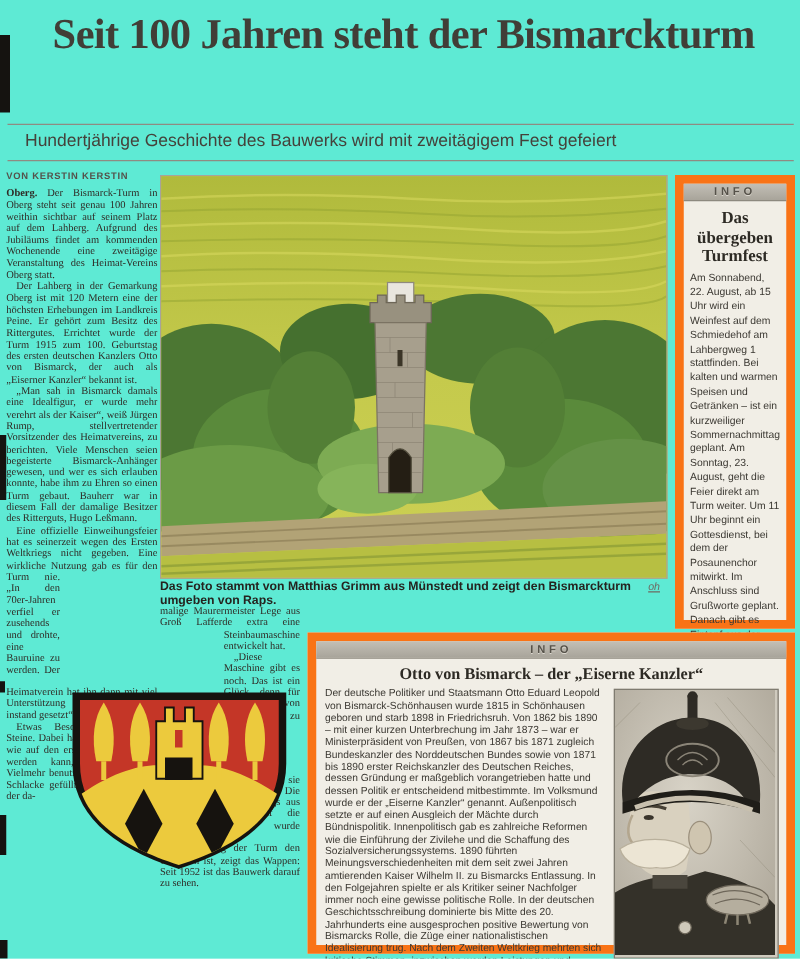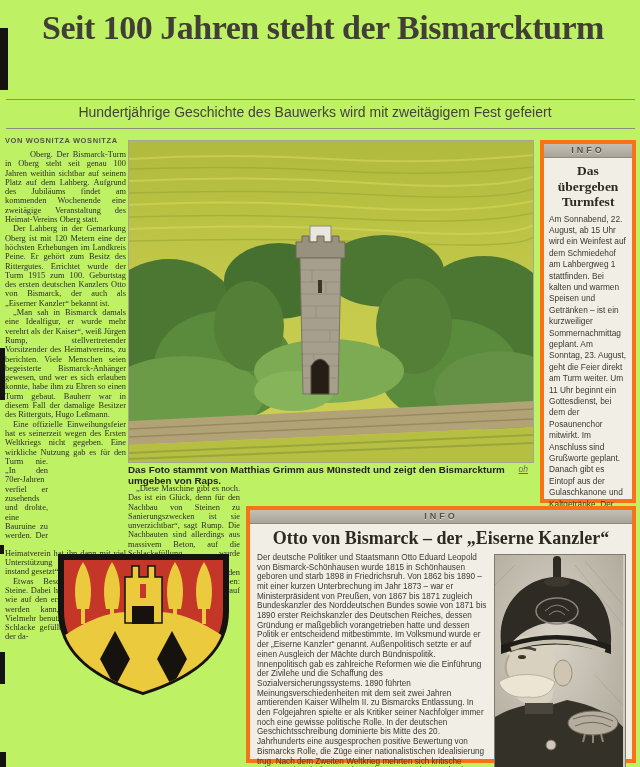--- a/index.html
+++ b/index.html
@@ -3,7 +3,7 @@
 <meta charset="utf-8">
 <style>
   html,body{margin:0;padding:0;}
-  .page{position:relative;width:640px;height:767px;background:#bef264;overflow:hidden;
+  .page{position:relative;width:640px;height:767px;background:#5eead4;overflow:hidden;
         font-family:"Liberation Serif","DejaVu Serif",serif;color:#36332d;}
   
   .mark{position:absolute;background:#151310;}

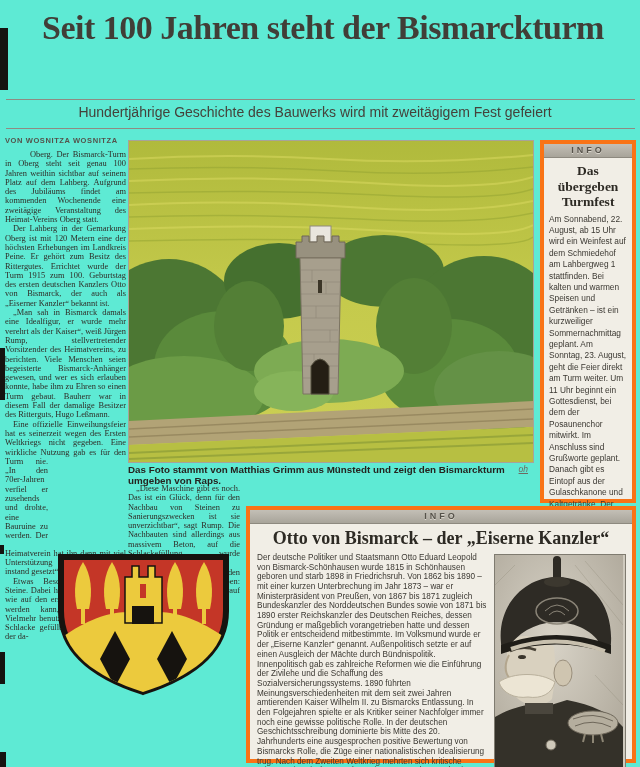--- a/index.html
+++ b/index.html
@@ -12,7 +12,7 @@
             font-size:34px;line-height:1.2;font-weight:bold;color:#413e37;letter-spacing:-.5px;}
   .rule{position:absolute;left:6px;right:5px;border-top:1px solid #8f8b82;}
   .rule1{top:99px;} .rule2{top:128px;}
-  .subhead{position:absolute;top:104px;left:20px;right:30px;text-align:center;
+  .subhead{position:absolute;top:104px;left:20px;right:30px;text-align:left;
            font-family:"Liberation Sans","DejaVu Sans",sans-serif;font-size:14px;color:#45423b;}
   .byline{position:absolute;top:136px;left:5px;font-family:"Liberation Sans","DejaVu Sans",sans-serif;
           font-size:7.5px;font-weight:bold;letter-spacing:.6px;color:#55524b;}

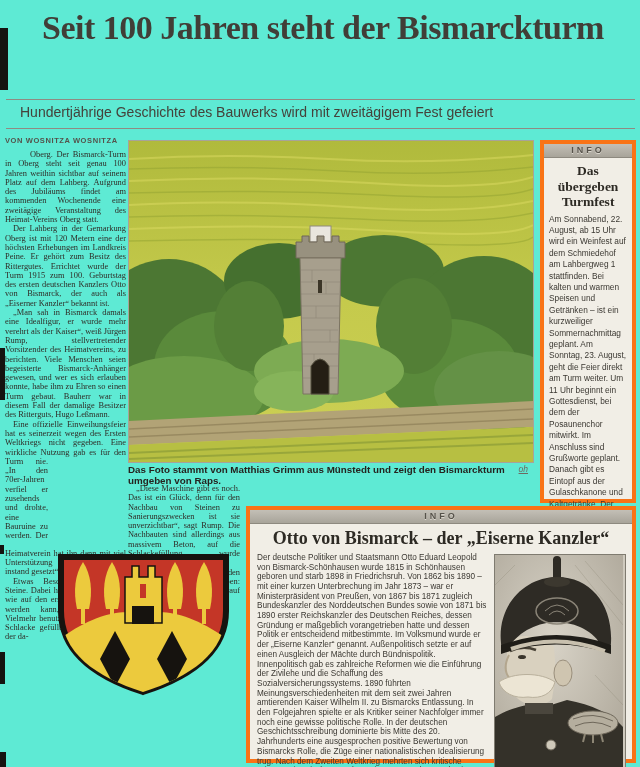--- a/index.html
+++ b/index.html
@@ -69,7 +69,7 @@
   <div class="rule rule1"></div>
   <div class="subhead">Hundertjährige Geschichte des Bauwerks wird mit zweitägigem Fest gefeiert</div>
   <div class="rule rule2"></div>
-  <div class="byline">VON WOSNITZA WOSNITZA</div>
+  <div class="byline">VON KERSTIN KERSTIN</div>
 
   <div class="col col1">
     <p><span class="lead">Oberg.</span><span> Der Bismarck-Turm in Oberg steht seit genau 100 Jahren weithin sichtbar auf seinem Platz auf dem Lahberg. Aufgrund des Jubiläums findet am kommenden Wochenende eine zweitägige Veranstaltung des Heimat-Vereins Oberg statt.</span></p>

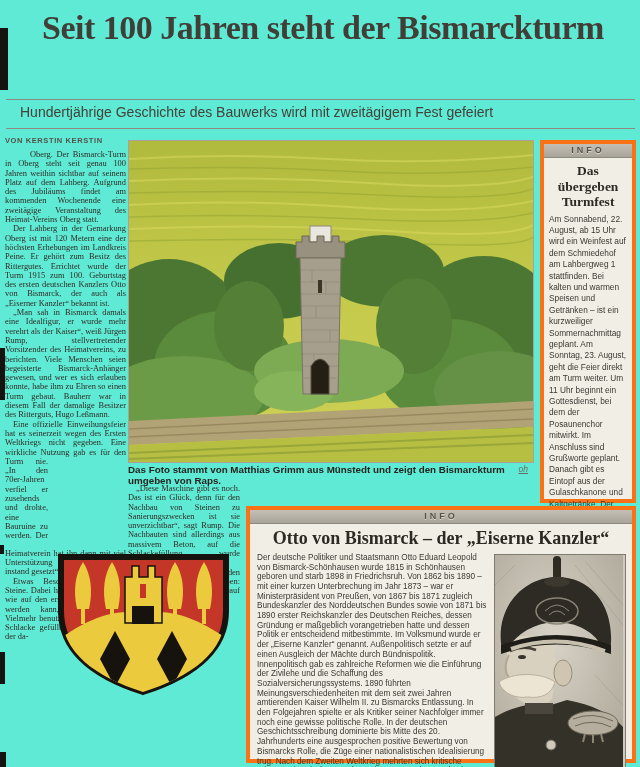--- a/index.html
+++ b/index.html
@@ -22,7 +22,7 @@
   .col p.ind{text-indent:8px;}
   .col1{left:5px;top:150px;width:121px;height:614px;overflow:hidden;}
   .col2{left:128px;top:484px;width:112px;height:280px;overflow:hidden;}
-  .lead{font-weight:normal;margin-left:25px;}
+  .lead{font-weight:bold;}
   .spacer-r{float:right;width:76px;height:92px;margin-left:2px;}
   .spacer-l{float:left;width:48px;height:116px;margin-right:3px;}
   

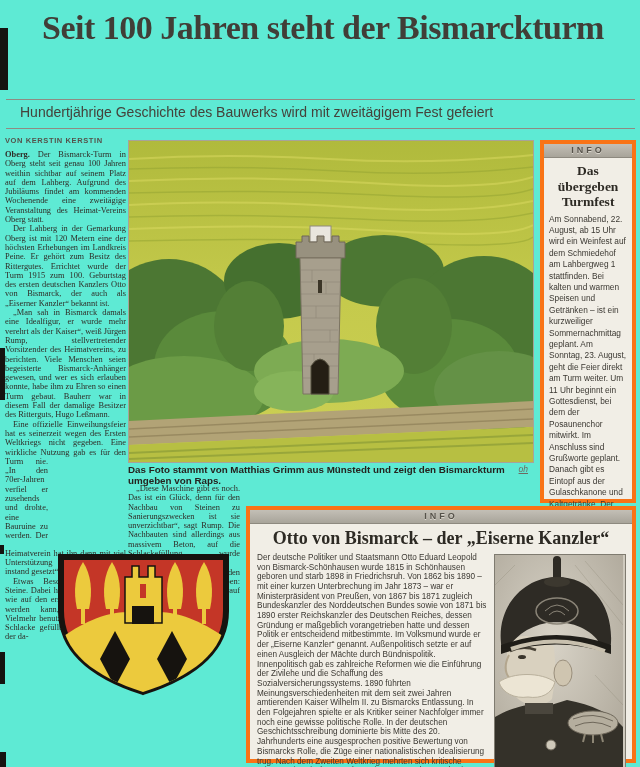--- a/index.html
+++ b/index.html
@@ -34,7 +34,7 @@
   
   .wappen{position:absolute;left:49px;top:551px;width:189px;height:148px;z-index:3;}
   
-  .infobox{position:absolute;background:#f1eee6;border:4px solid #f97316;box-sizing:border-box;}
+  .infobox{position:absolute;background:#f1eee6;border:7px solid #f97316;box-sizing:border-box;}
   .box-turmfest{left:540px;top:140px;width:96px;height:363px;}
   .box-bismarck{left:246px;top:506px;width:390px;height:257px;}
   .infobar{height:13px;background:linear-gradient(#c3bfb6,#a8a49a);border-bottom:1px solid #8d897f;

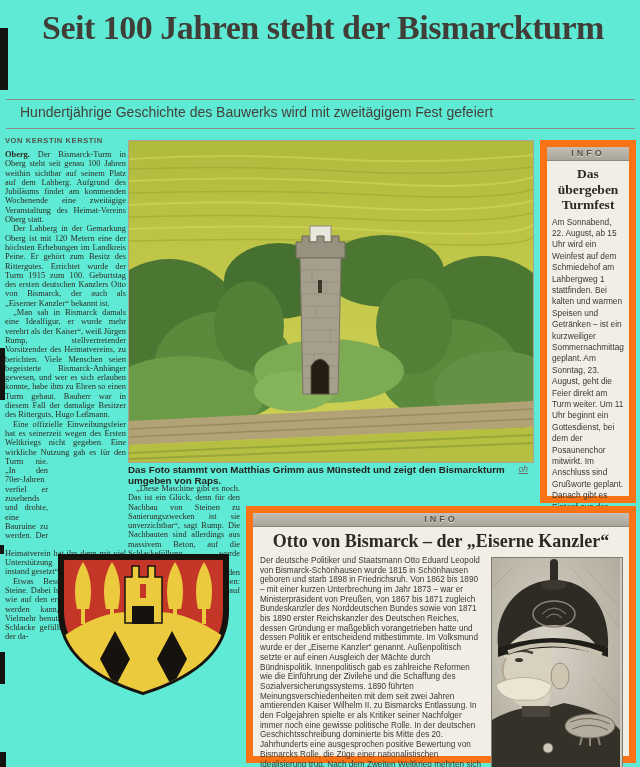--- a/index.html
+++ b/index.html
@@ -164,6 +164,9 @@
   </div>
 
   <div class="col col2">
+    <p><span>malige Maurermeister Lege aus Groß Lafferde extra eine</span>
+      <span class="spacer-l"></span>
+      <span>Steinbaumaschine entwickelt hat.</span></p>
     <p class="ind">„Diese Maschine gibt es noch. Das ist ein Glück, denn für den Nachbau von Steinen zu Sanierungszwecken ist sie unverzichtbar“, sagt Rump. Die Nachbauten sind allerdings aus massivem Beton, auf die Schlackefüllung wurde verzichtet.</p>
     <p class="ind">Wie wichtig der Turm den Obergern ist, zeigt das Wappen: Seit 1952 ist das Bauwerk darauf zu sehen.</p>
   </div>

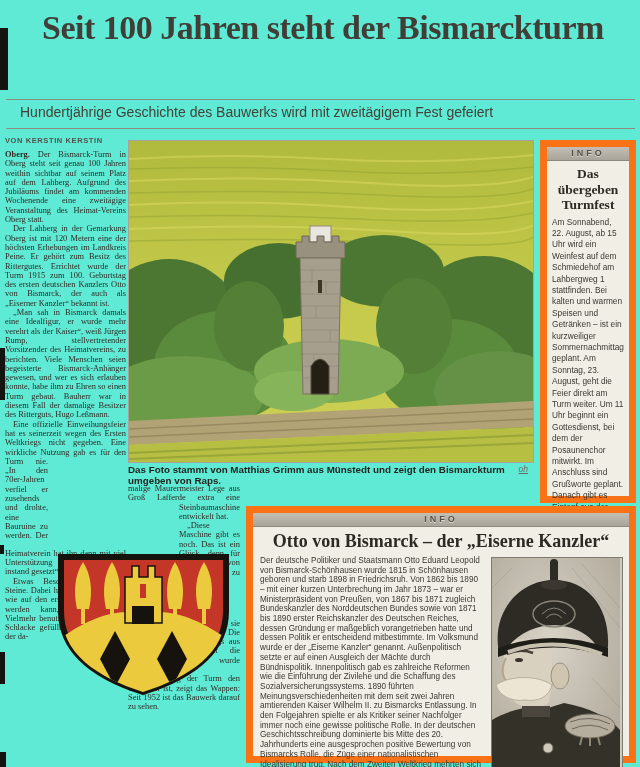--- a/index.html
+++ b/index.html
@@ -43,7 +43,7 @@
            text-shadow:0 1px 0 #dcd8cf;}
   .info-title{font-weight:bold;text-align:center;color:#2d2a24;margin:5px 3px 4px;}
   .box-turmfest .info-title{font-size:13.5px;line-height:1.15;}
-  .box-bismarck .info-title{font-size:18px;line-height:1.1;}
+  .box-bismarck .info-title{font-size:13px;line-height:1.1;}
   .info-body{font-family:"Liberation Sans","DejaVu Sans",sans-serif;color:#3b3832;text-align:left;}
   .box-turmfest .info-body{font-size:8.3px;line-height:11.4px;padding:0 5px;}
   .bis-flex{display:flex;padding:0 6px 0 7px;}

